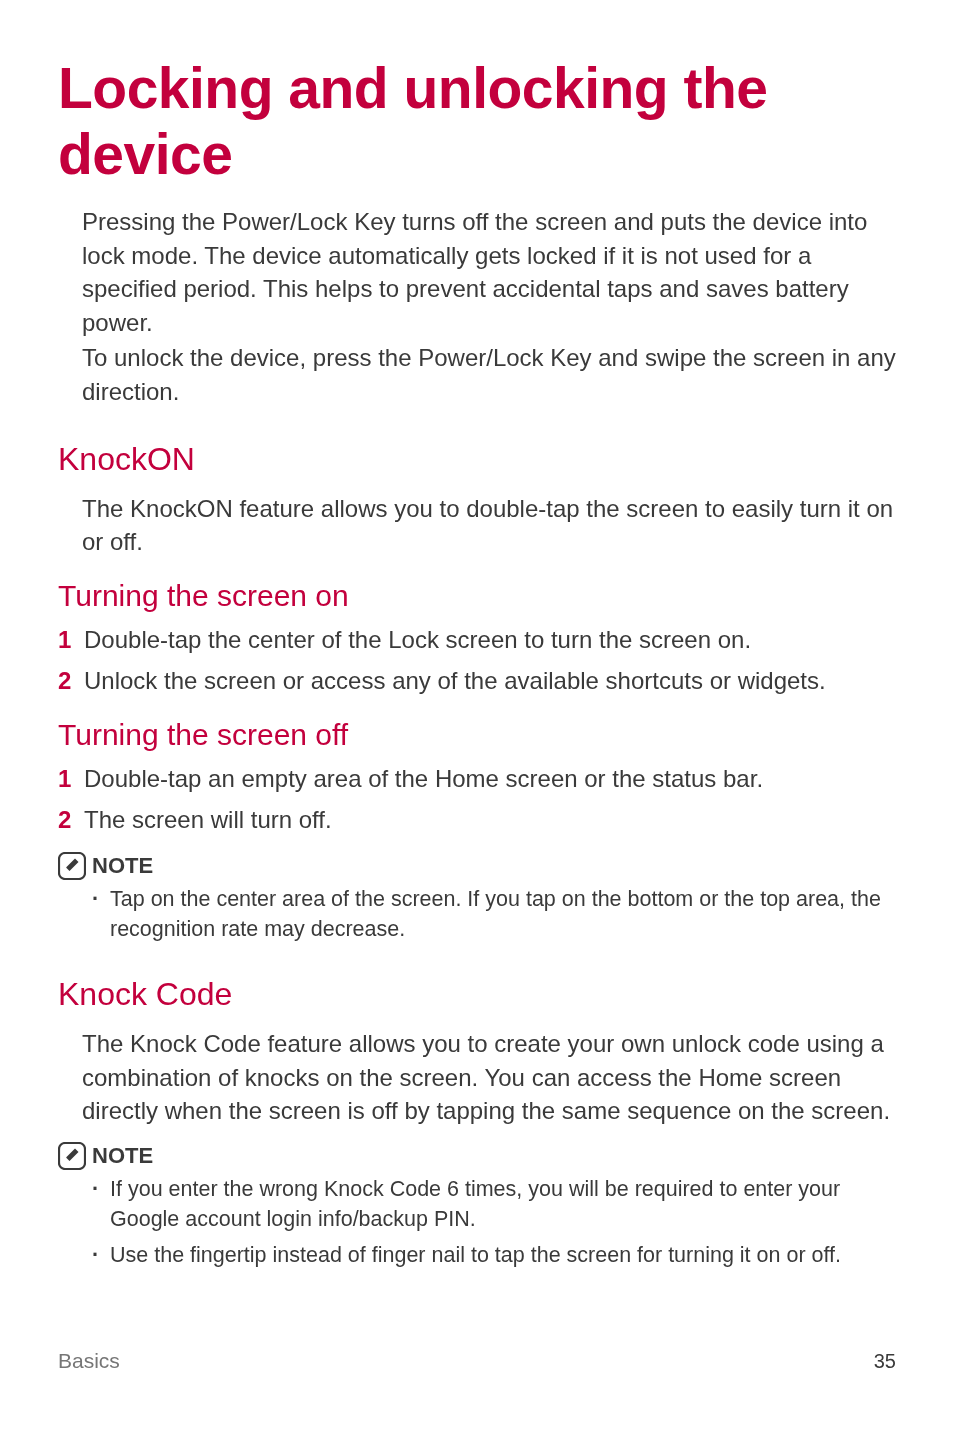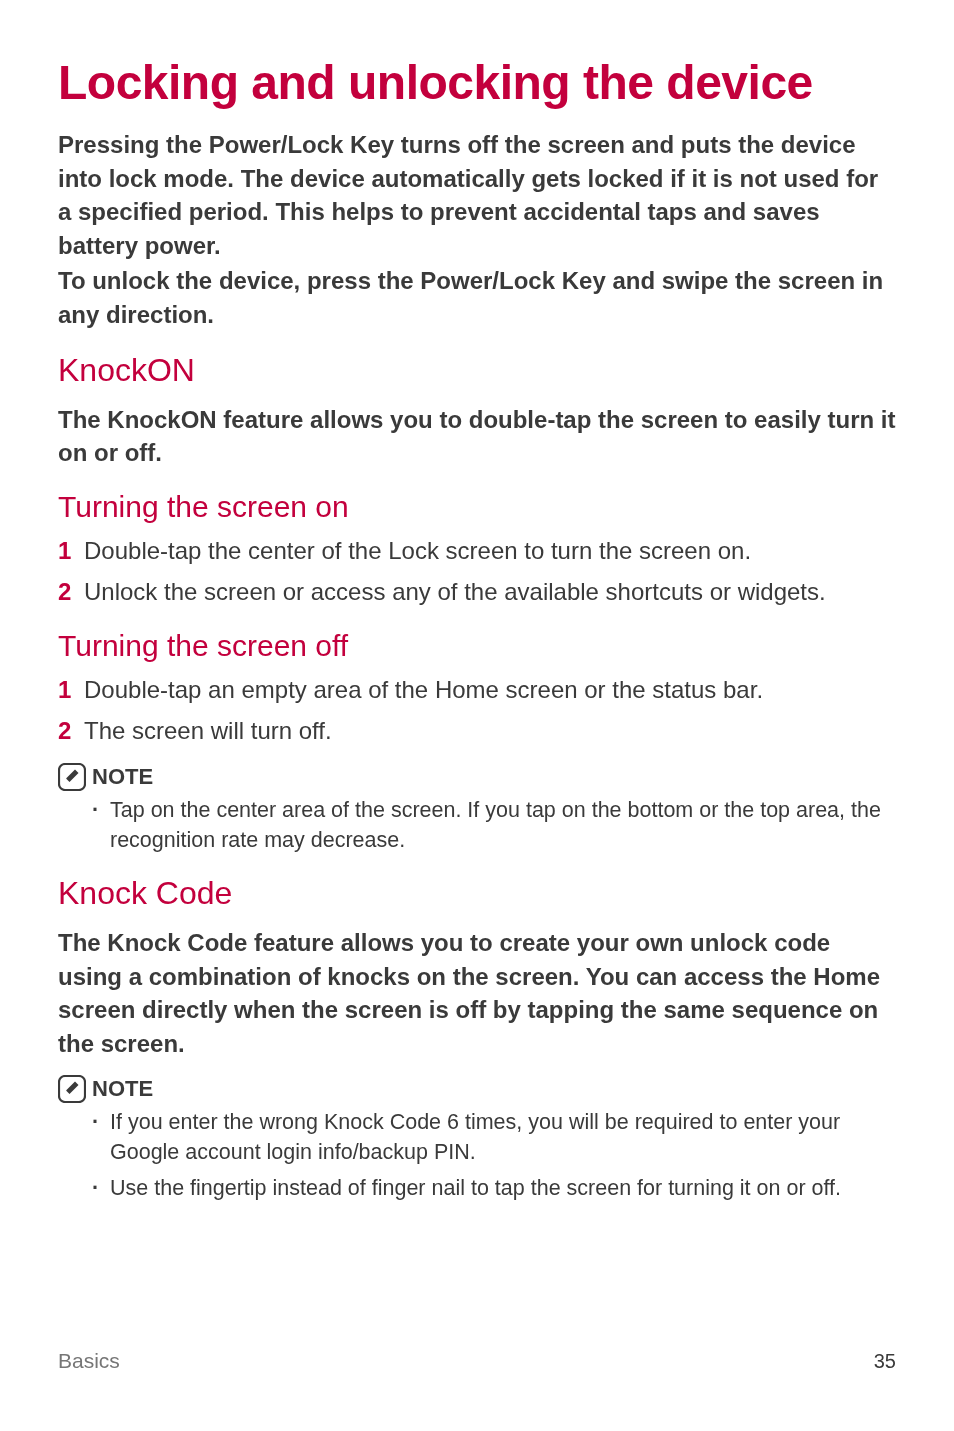--- a/index.html
+++ b/index.html
@@ -18,7 +18,7 @@
     }
     .main-title {
       color: #c3003d;
-      font-size: 48px;
+      font-size: 57px;
       font-weight: 700;
       margin-bottom: 18px;
       letter-spacing: -0.5px;

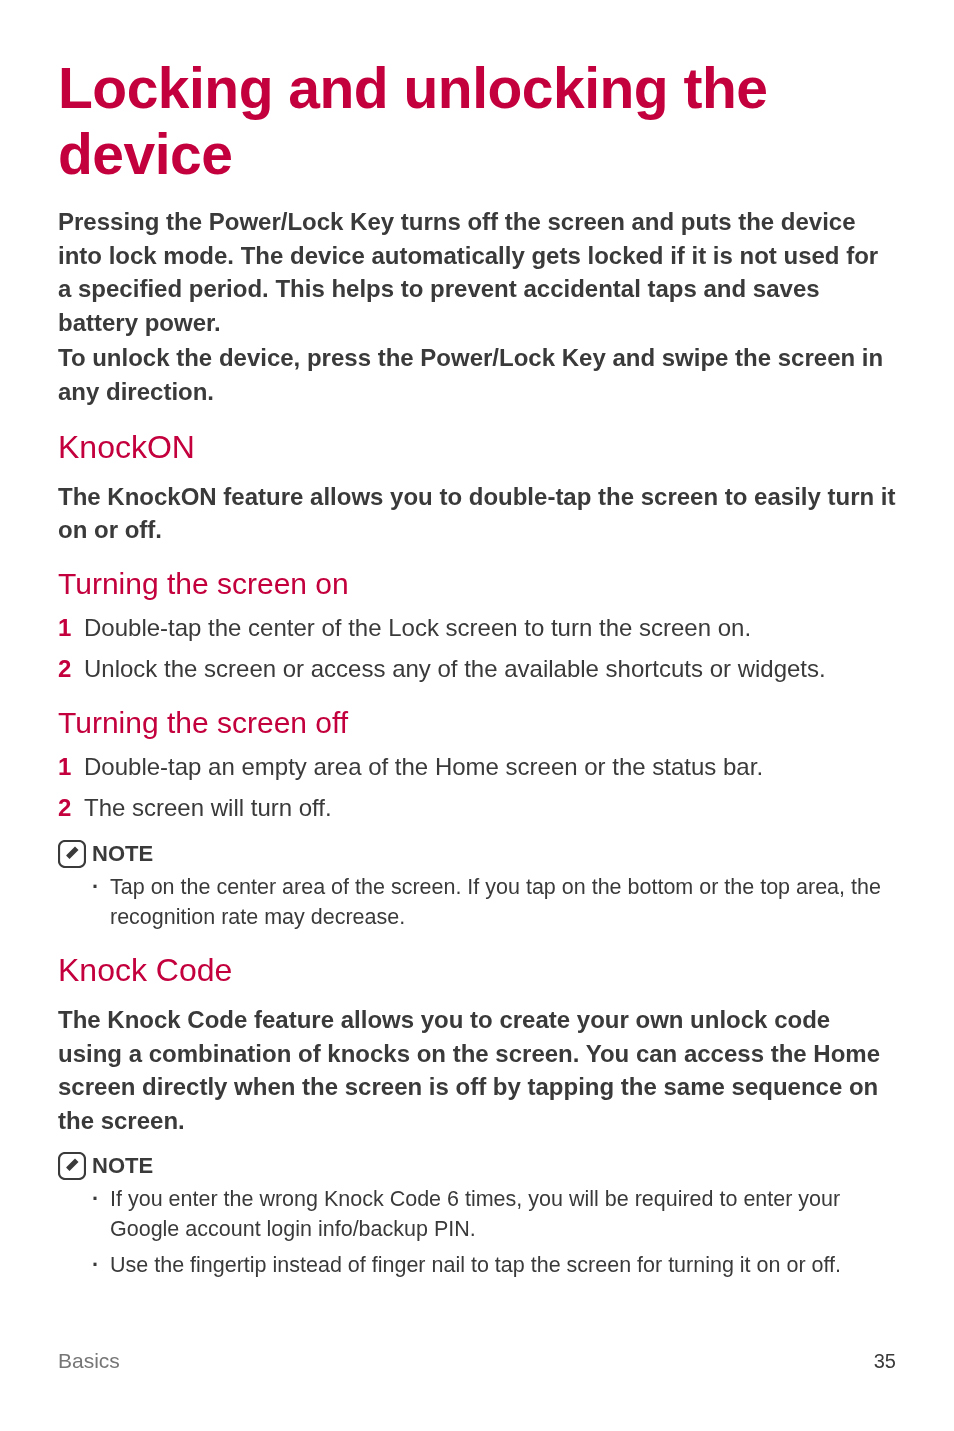--- a/index.html
+++ b/index.html
@@ -28,7 +28,8 @@
       line-height: 1.4;
       color: #3a3a3a;
       margin-bottom: 2px;
-      font-weight: 700;
+      font-weight: 400;
+      margin-left: 24px;
     }
     .body-text + .body-text {
       margin-top: 0;

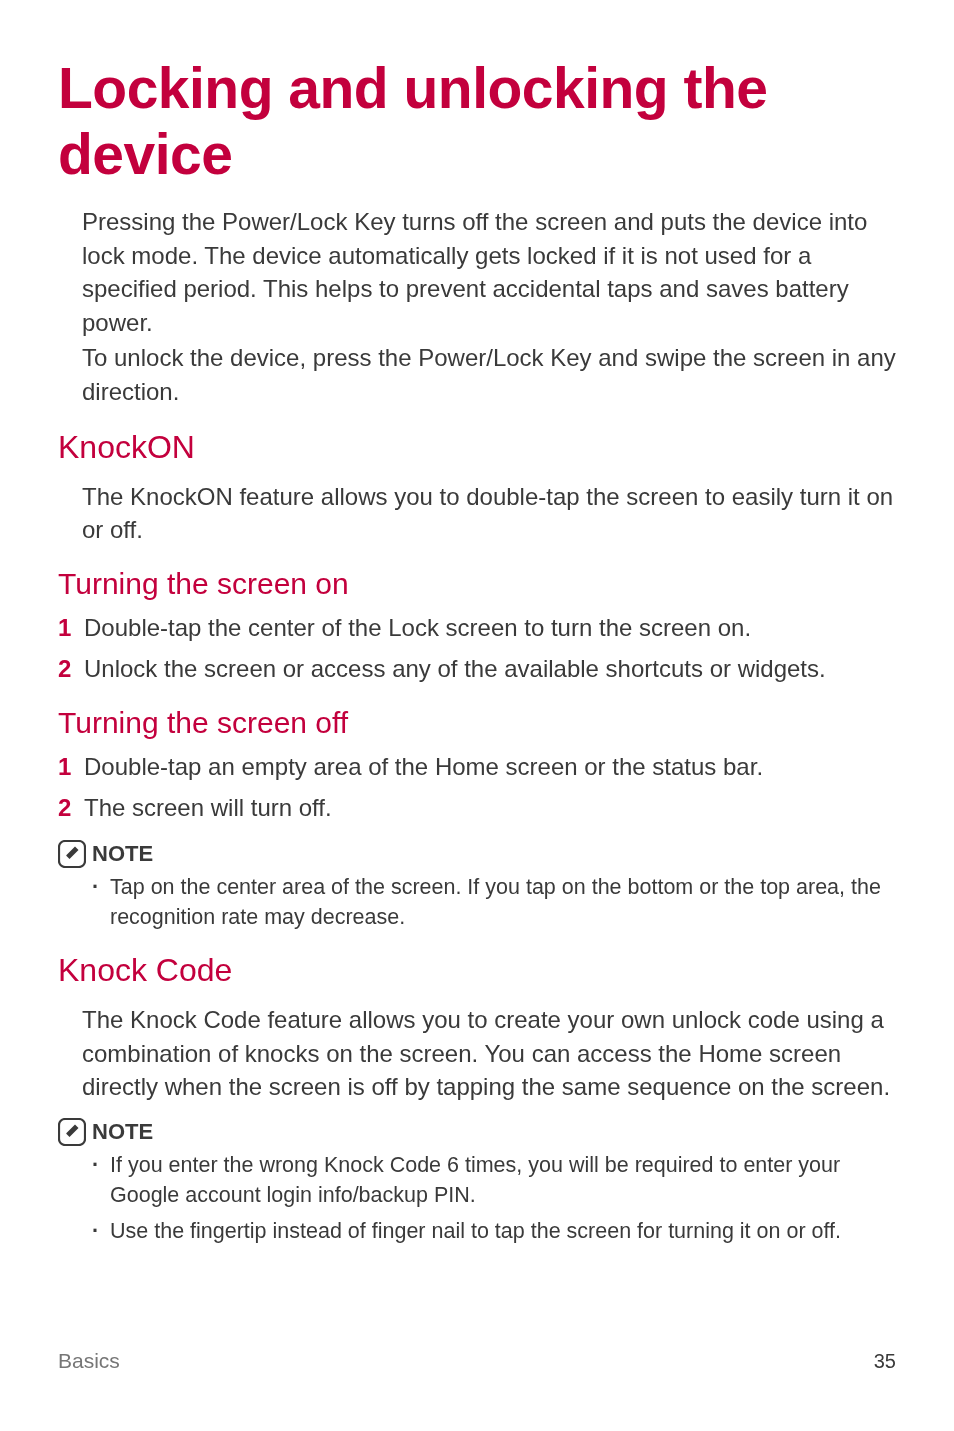--- a/index.html
+++ b/index.html
@@ -38,7 +38,7 @@
       color: #c3003d;
       font-size: 32px;
       font-weight: 500;
-      margin-top: 20px;
+      margin-top: 32px;
       margin-bottom: 14px;
     }
     .sub-heading {

